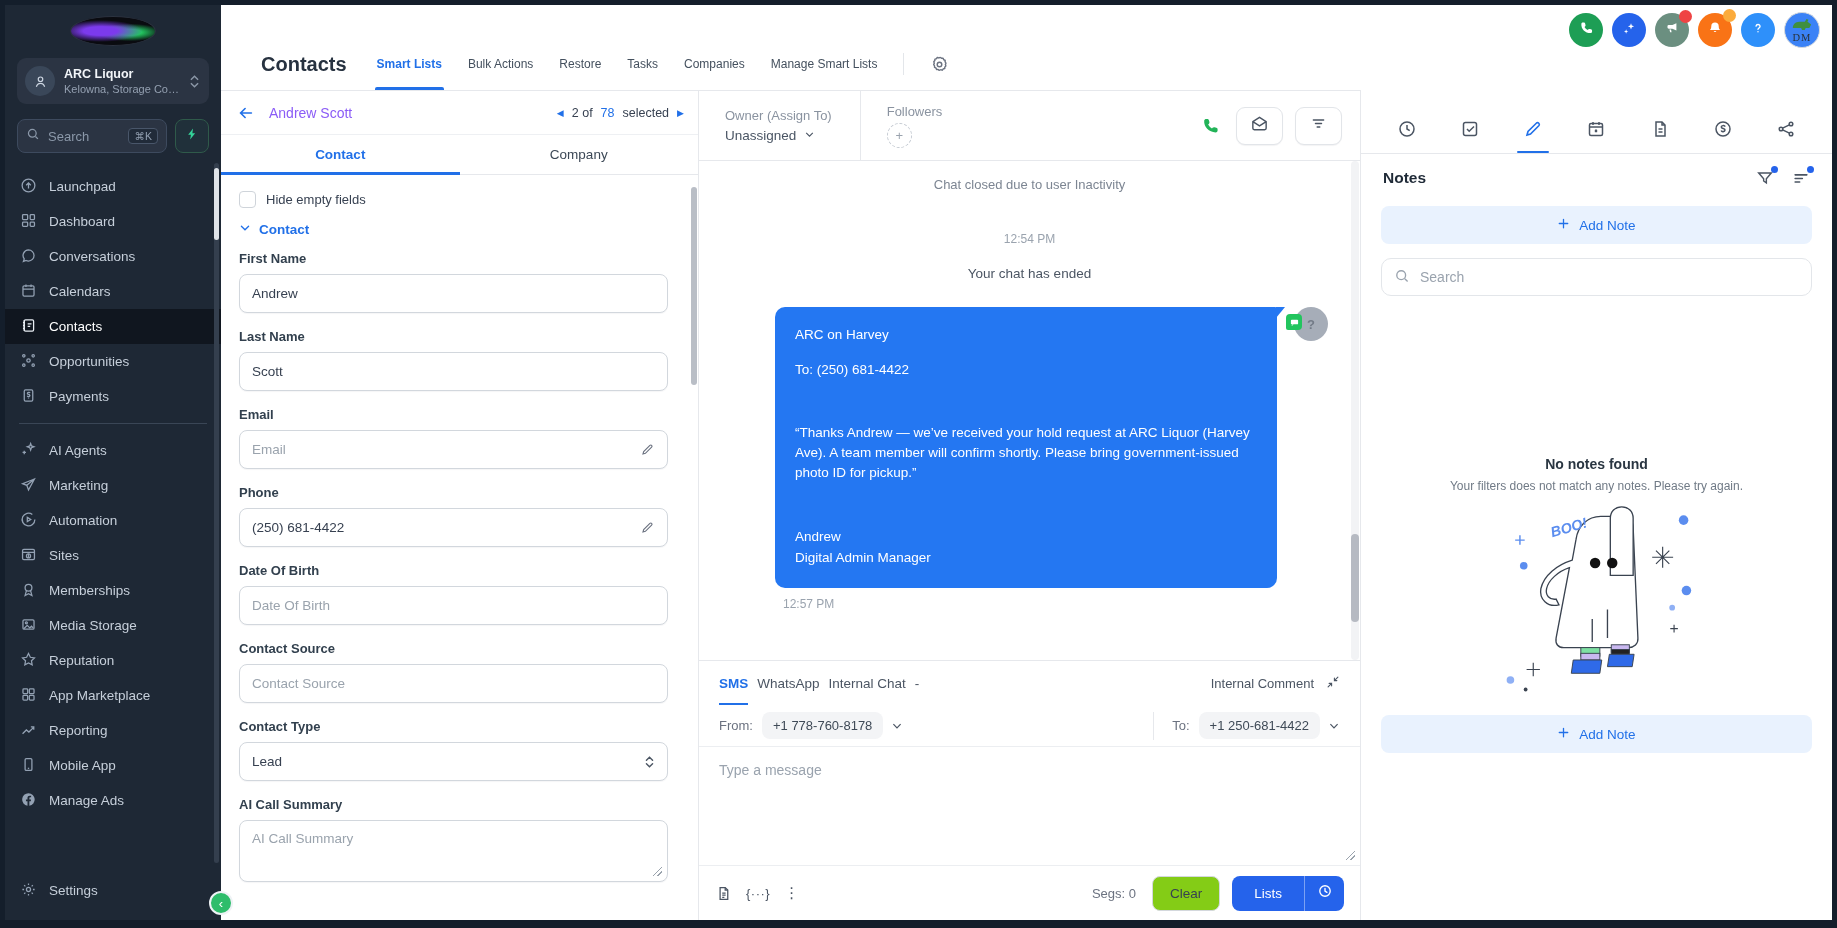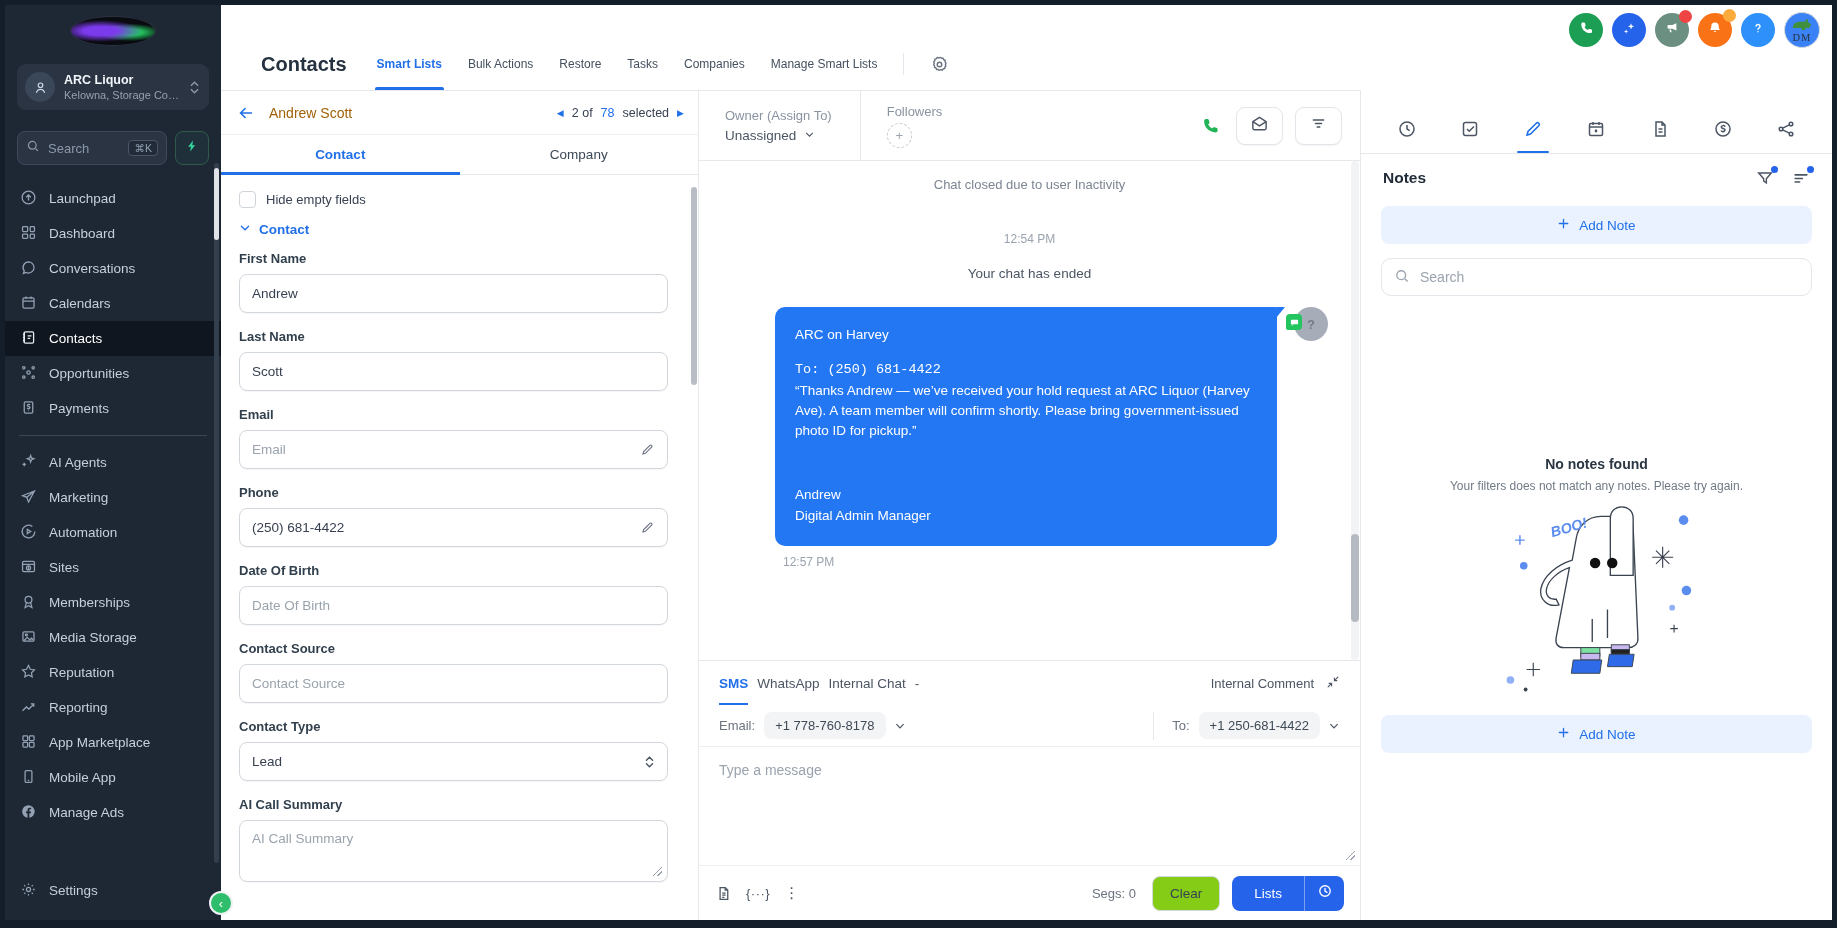--- a/index.html
+++ b/index.html
@@ -13,7 +13,7 @@
                    radial-gradient(ellipse at 70% 55%, #22c55e 0 14%, transparent 40%),
                    radial-gradient(ellipse at 50% 50%, #c084fc 0 8%, transparent 30%),#0a0b10;
         border:1px solid #2c3340;}
-  .account-card{margin:12px 12px;background:#2b3443;border-radius:9px;padding:8px 8px;display:flex;align-items:center;gap:9px;}
+  .account-card{margin:6px 12px;background:#2b3443;border-radius:9px;padding:8px 8px;display:flex;align-items:center;gap:9px;}
   .account-ico{width:30px;height:30px;border-radius:50%;background:#3a4759;display:grid;place-items:center;color:#cdd6e2;flex-shrink:0;}
   .account-meta{min-width:0;flex:1;}
   .account-name{font-size:12.5px;font-weight:700;color:#f2f5f9;}

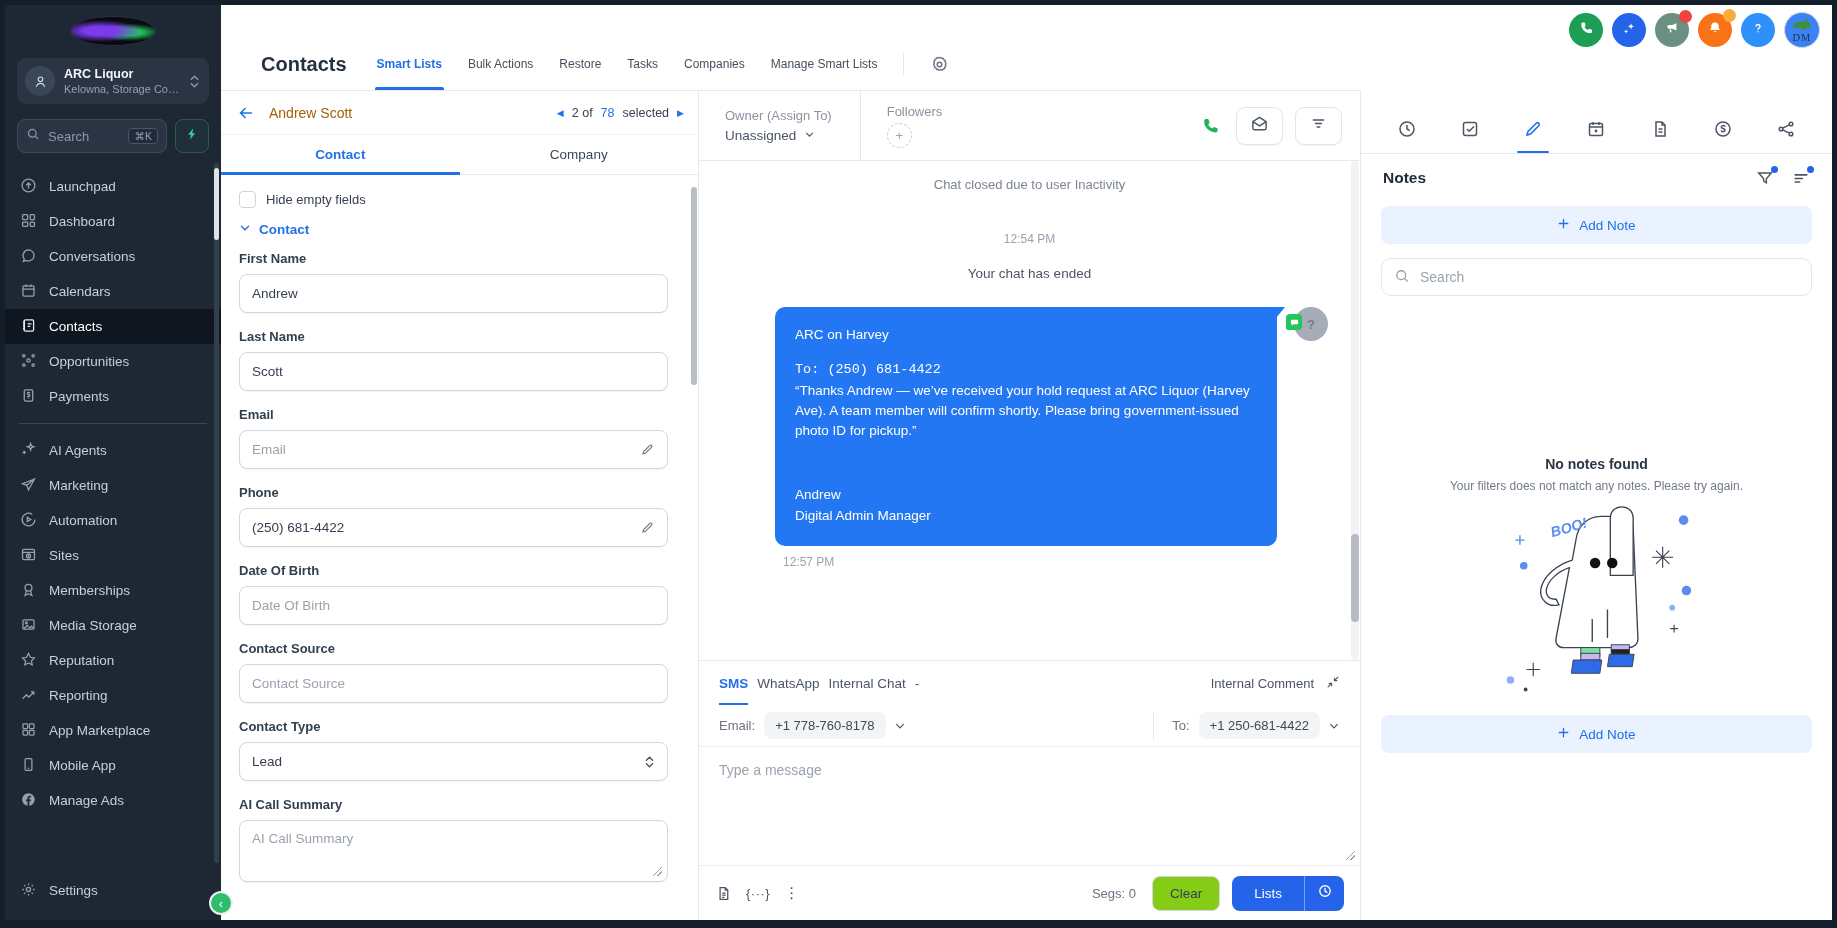--- a/index.html
+++ b/index.html
@@ -61,7 +61,7 @@
   .contact-panel{width:478px;flex-shrink:0;border-right:1px solid #e6e8ec;display:flex;flex-direction:column;position:relative;}
   .cp-backrow{height:44px;display:flex;align-items:center;padding:0 14px 0 16px;border-bottom:1px solid #eef0f3;}
   .back-arrow{color:#2170e8;display:grid;place-items:center;cursor:pointer;}
-  .cp-name{font-size:14px;color:#a16207;margin-left:14px;}
+  .cp-name{font-size:14px;color:#8b5cf6;margin-left:14px;}
   .pager{margin-left:auto;display:flex;align-items:center;gap:8px;font-size:12.5px;color:#374151;}
   .tri{color:#2170e8;font-size:9px;cursor:pointer;}
   .pager-total{color:#2170e8;}

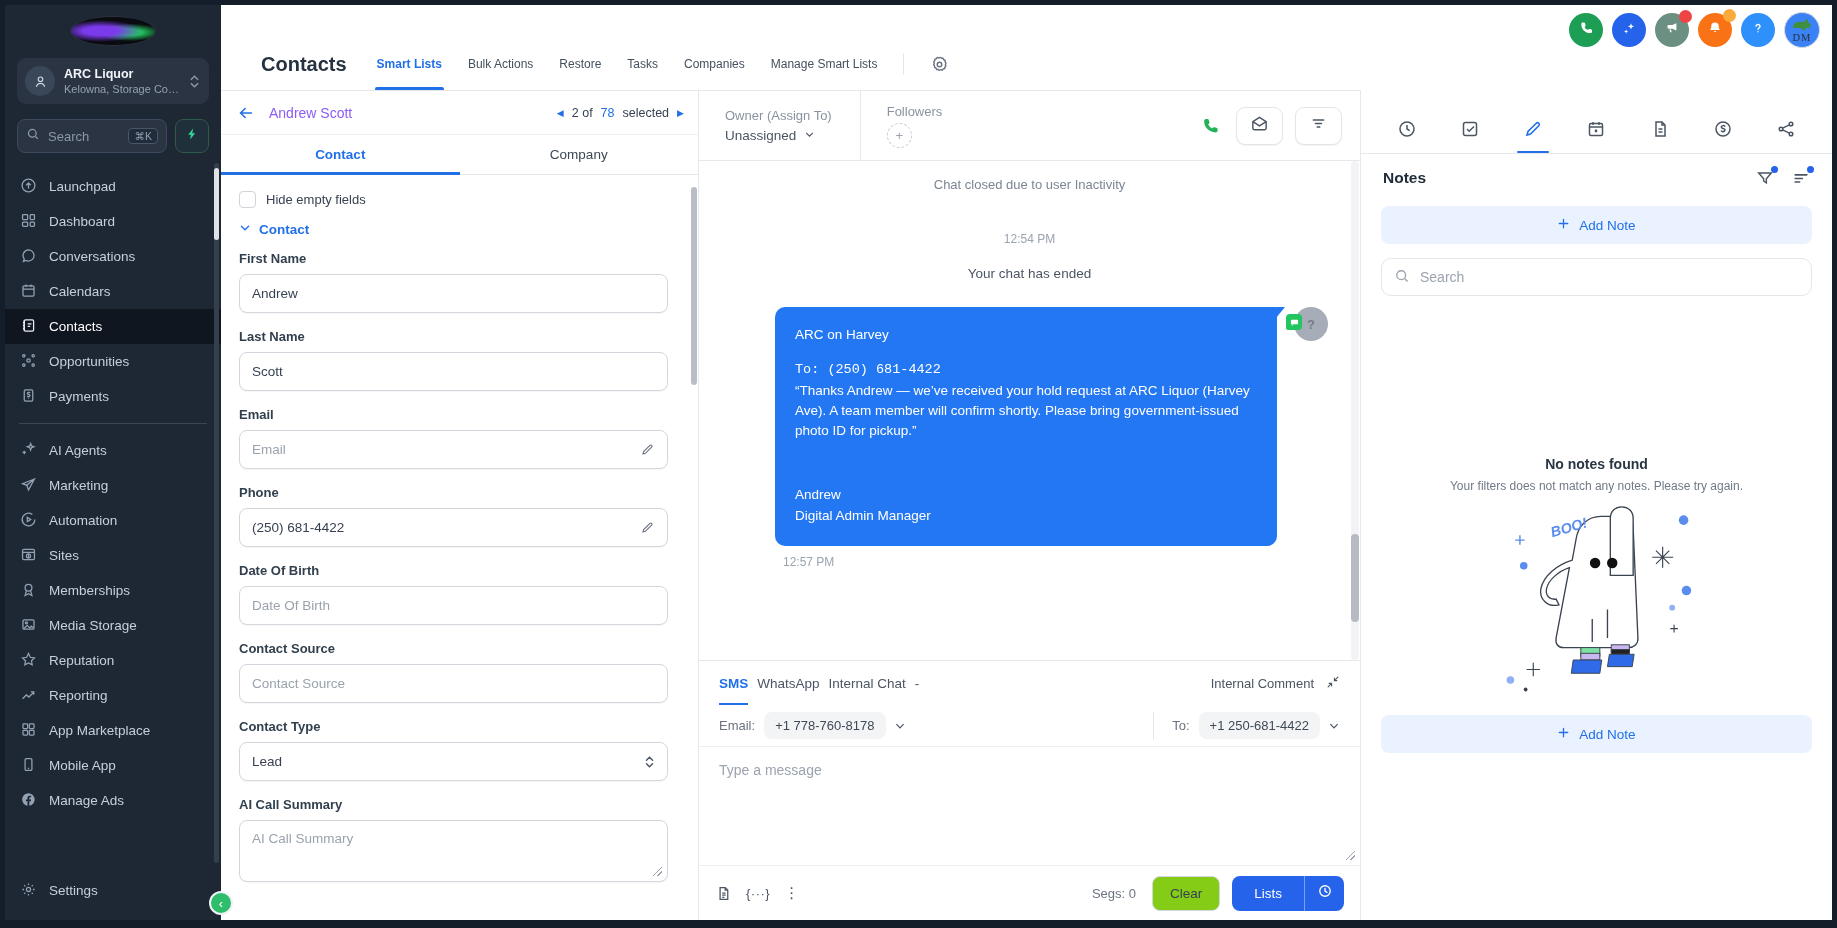--- a/index.html
+++ b/index.html
@@ -105,7 +105,7 @@
   .bubble{width:502px;background:#2477f2;color:#fff;border-radius:10px;border-top-right-radius:2px;padding:18px 20px 20px;font-size:13.5px;line-height:1.5;position:relative;}
   .bubble::after{content:"";position:absolute;top:0;right:-8px;width:0;height:0;border-top:11px solid #2477f2;border-right:9px solid transparent;}
   .b-line1{margin-bottom:15px;}
-  .b-line2{font-family:Liberation Mono, monospace;}
+  .b-line2{margin-bottom:42px;}
   .b-body{margin-bottom:44px;}
   .chat-avatar{position:absolute;top:0;right:32px;width:34px;height:34px;border-radius:50%;background:#a6adb8;display:grid;place-items:center;color:#737b87;font-size:13px;font-weight:700;}
   .badge-chat{position:absolute;left:-8px;top:7px;width:16px;height:16px;background:#22c55e;border-radius:4px 4px 4px 2px;display:grid;place-items:center;color:#fff;}

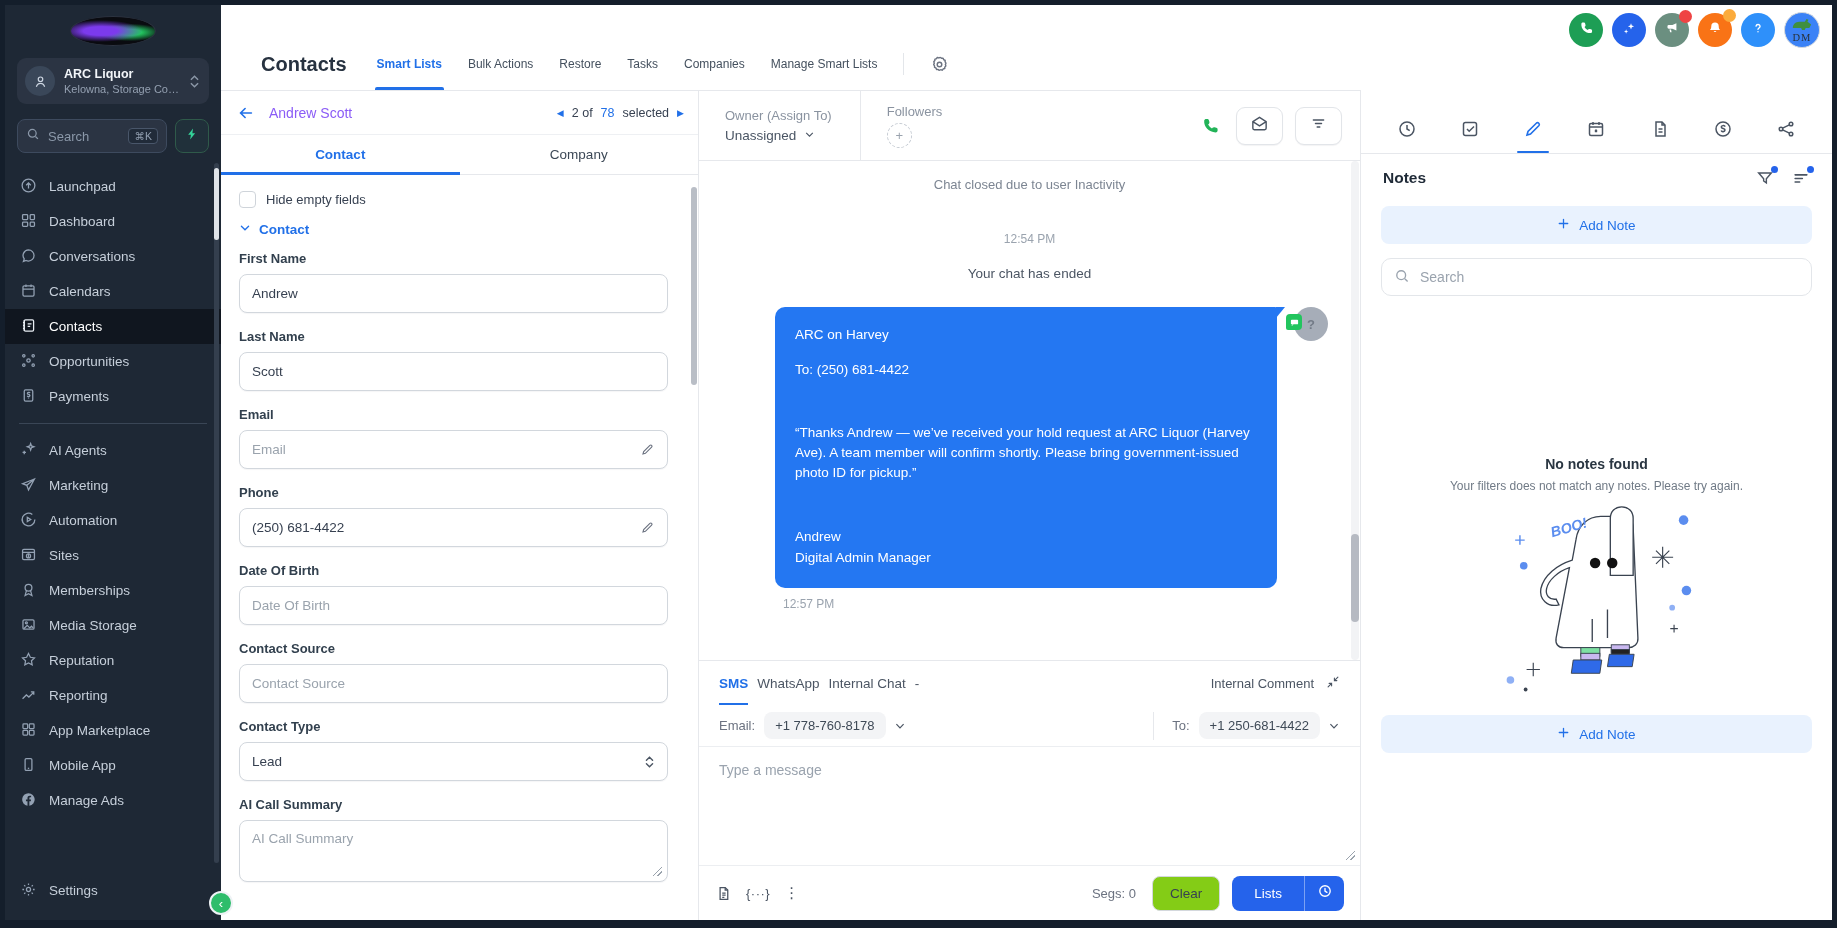--- a/index.html
+++ b/index.html
@@ -306,18 +306,18 @@
       </div>
       <div class="nav-item">
         <span><svg width="17" height="17" viewBox="0 0 20 20" fill="none" stroke="currentColor" stroke-width="1.5">
-              <path d="M3 15l4.5-4.5 3 2.5L16 7.5M12.8 7h3.4v3.4"></path>
-            </svg></span>
-        <span>Reporting</span>
-      </div>
-      <div class="nav-item">
-        <span><svg width="17" height="17" viewBox="0 0 20 20" fill="none" stroke="currentColor" stroke-width="1.5">
               <rect x="3.5" y="3.5" width="5.5" height="5.5" rx="1"></rect>
               <rect x="11" y="3.5" width="5.5" height="5.5" rx="1"></rect>
               <rect x="3.5" y="11" width="5.5" height="5.5" rx="1"></rect>
               <rect x="11" y="11" width="5.5" height="5.5" rx="1"></rect>
             </svg></span>
         <span>App Marketplace</span>
+      </div>
+      <div class="nav-item">
+        <span><svg width="17" height="17" viewBox="0 0 20 20" fill="none" stroke="currentColor" stroke-width="1.5">
+              <path d="M3 15l4.5-4.5 3 2.5L16 7.5M12.8 7h3.4v3.4"></path>
+            </svg></span>
+        <span>Reporting</span>
       </div>
       <div class="nav-item">
         <span><svg width="17" height="17" viewBox="0 0 20 20" fill="none" stroke="currentColor" stroke-width="1.5">

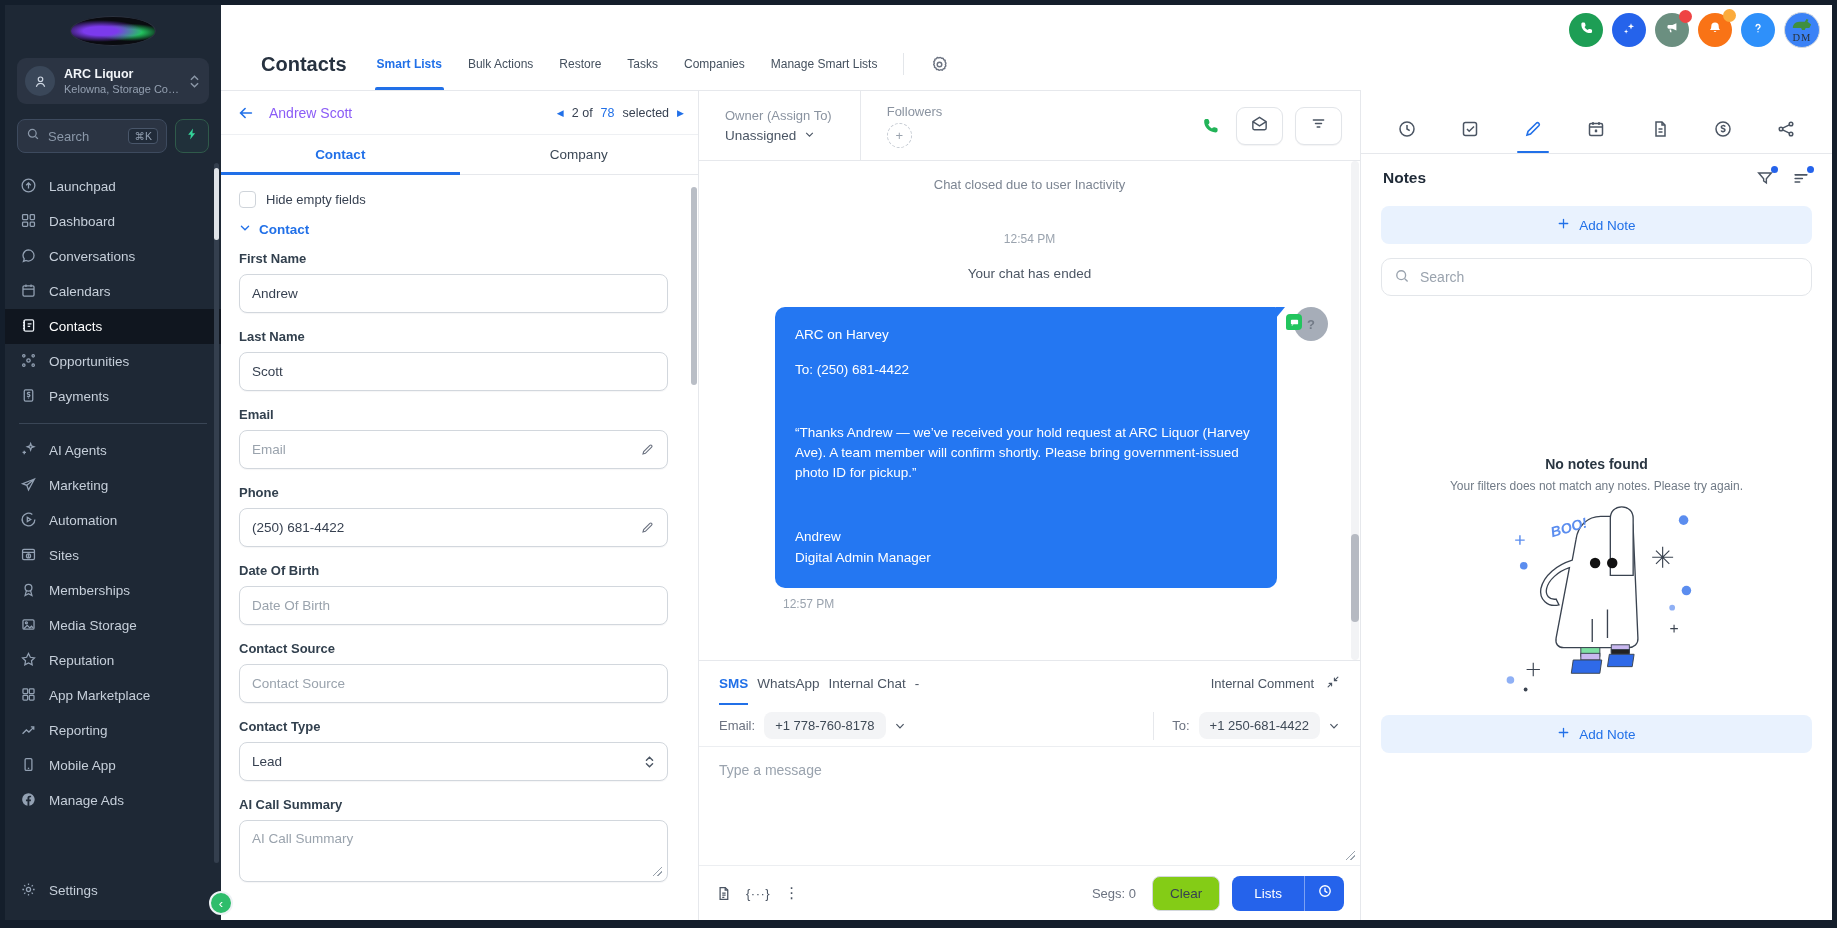--- a/index.html
+++ b/index.html
@@ -594,7 +594,7 @@
               </span>
             </div>
             <div class="fromto">
-              <span>Email:</span>
+              <span>From:</span>
               <span class="pill">+1 778-760-8178</span>
               <span class="chev">
                   <svg width="12" height="12" viewBox="0 0 20 20" fill="none" stroke="currentColor" stroke-width="2">

